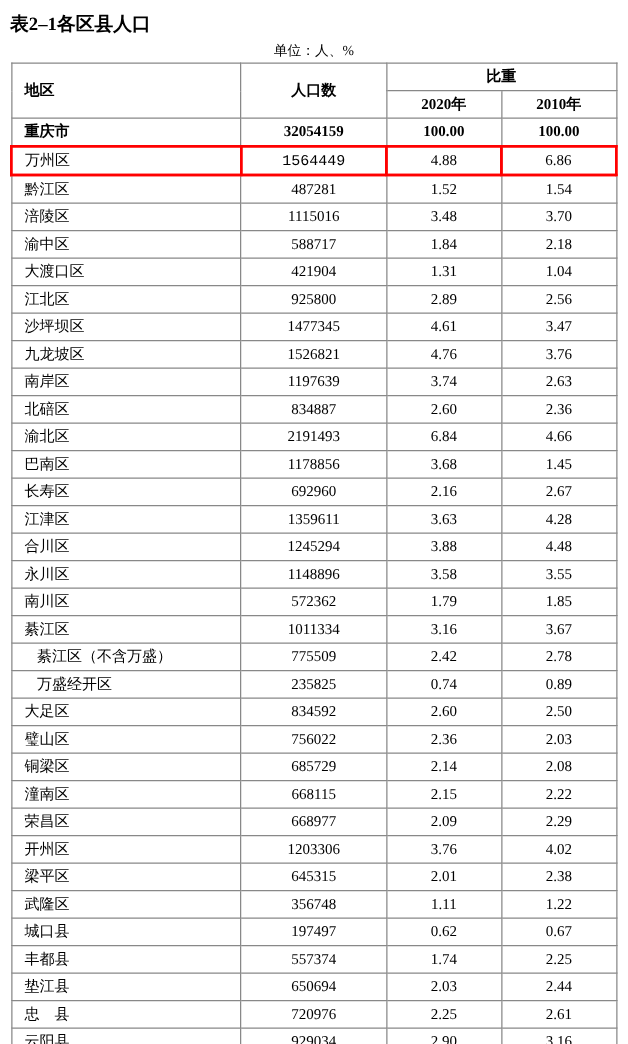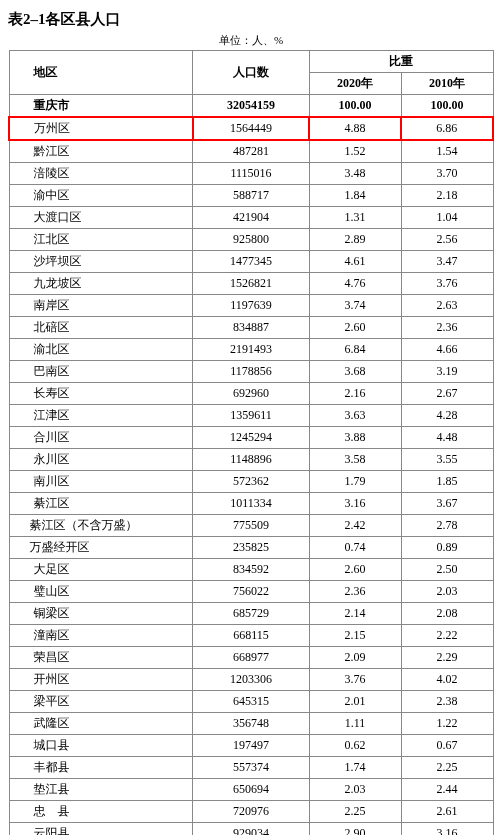--- a/index.html
+++ b/index.html
@@ -35,7 +35,7 @@
     thead tr th {
       background: #fff;
     }
-    .col-region { width: 38%; text-align: left; padding-left: 24px; }
+    .col-region { width: 38%; text-align: left; padding-left: 10px; }
     .col-pop { width: 24%; }
     .col-ratio { width: 19%; }
     .highlight-row td {

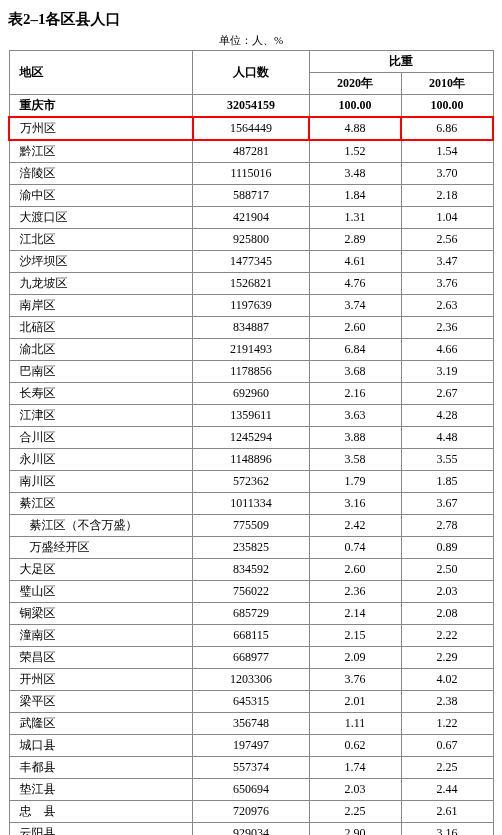--- a/index.html
+++ b/index.html
@@ -78,7 +78,7 @@
       </tr>
       <tr class="highlight-row" style="outline: none;">
         <td class="col-region" style="border-color: red rgb(204, 0, 0) red red; border-left-width: 2px; border-left-style: solid; border-top-width: 2px; border-top-style: solid; border-bottom-width: 2px; border-bottom-style: solid;">万州区</td>
-        <td class="col-pop" style="border-color: red rgb(204, 0, 0); border-top-width: 2px; border-top-style: solid; border-bottom-width: 2px; border-bottom-style: solid;">1564449</td>
+        <td class="col-pop" style="border-color: red rgb(204, 0, 0); border-top-width: 2px; border-top-style: solid; border-bottom-width: 2px; border-bottom-style: solid; font-family: Liberation Mono, monospace;">1564449</td>
         <td class="col-ratio" style="border-color: red rgb(204, 0, 0); border-top-width: 2px; border-top-style: solid; border-bottom-width: 2px; border-bottom-style: solid;">4.88</td>
         <td class="col-ratio" style="border-color: red red red rgb(204, 0, 0); border-right-width: 2px; border-right-style: solid; border-top-width: 2px; border-top-style: solid; border-bottom-width: 2px; border-bottom-style: solid;">6.86</td>
       </tr>

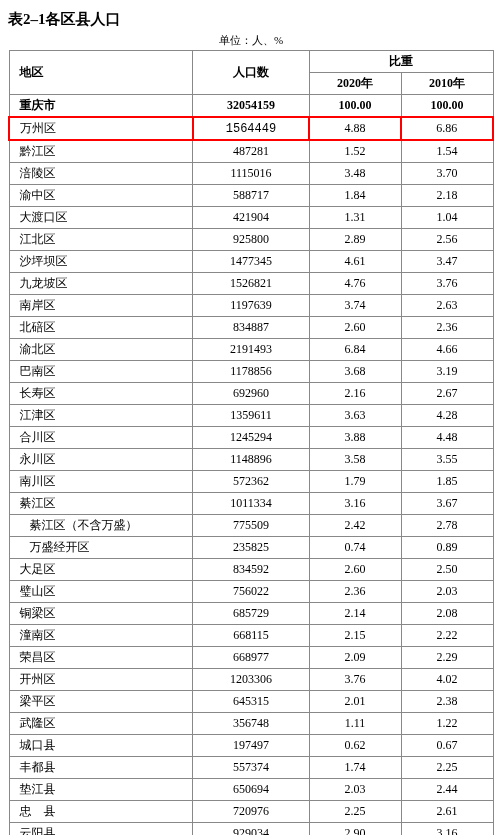--- a/index.html
+++ b/index.html
@@ -146,7 +146,7 @@
         <td class="col-region">巴南区</td>
         <td class="col-pop">1178856</td>
         <td class="col-ratio">3.68</td>
-        <td class="col-ratio">3.19</td>
+        <td class="col-ratio">1.45</td>
       </tr>
       <tr>
         <td class="col-region">长寿区</td>

